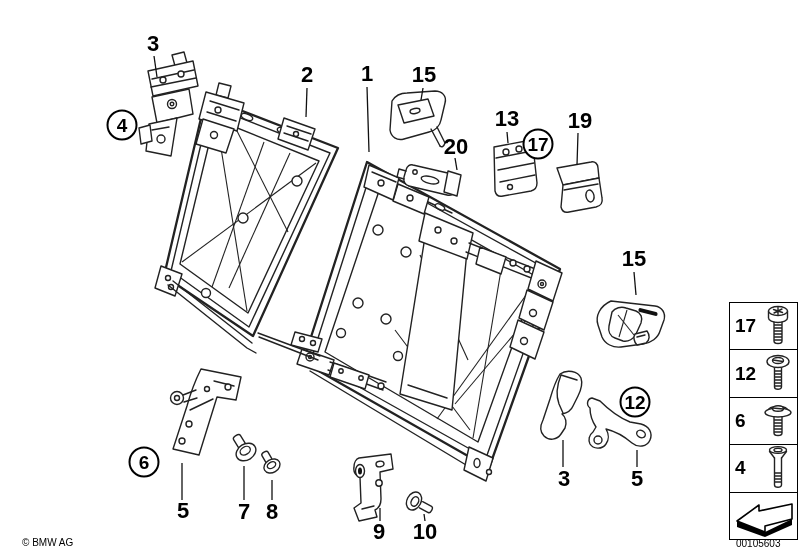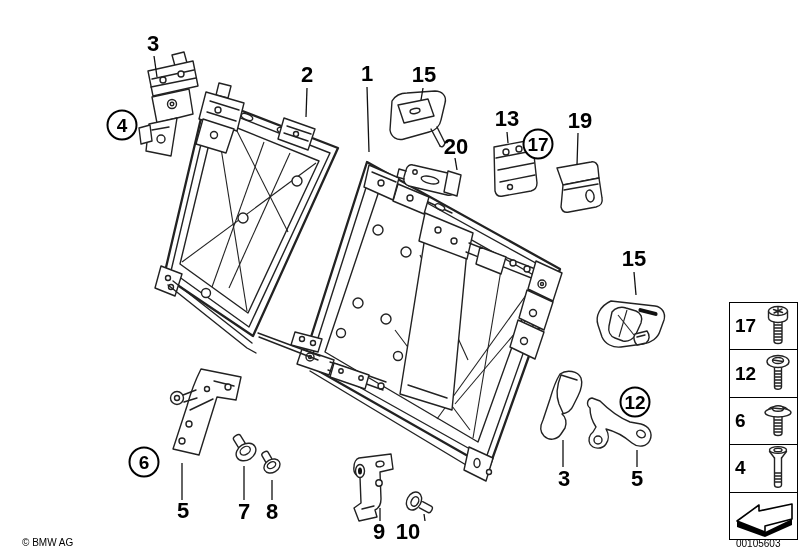--- a/index.html
+++ b/index.html
@@ -283,7 +283,7 @@
   <div class="callout" style="left:244px;top:512px">7</div>
   <div class="callout" style="left:272px;top:512px">8</div>
   <div class="callout" style="left:379px;top:532px">9</div>
-  <div class="callout" style="left:408px;top:532px">10</div>
+  <div class="callout" style="left:425px;top:532px">10</div>
   <div class="callout" style="left:637px;top:479px">5</div>
   <div class="callout circled" style="left:635px;top:402px">12</div>
   <div class="callout" style="left:424px;top:75px">15</div>

